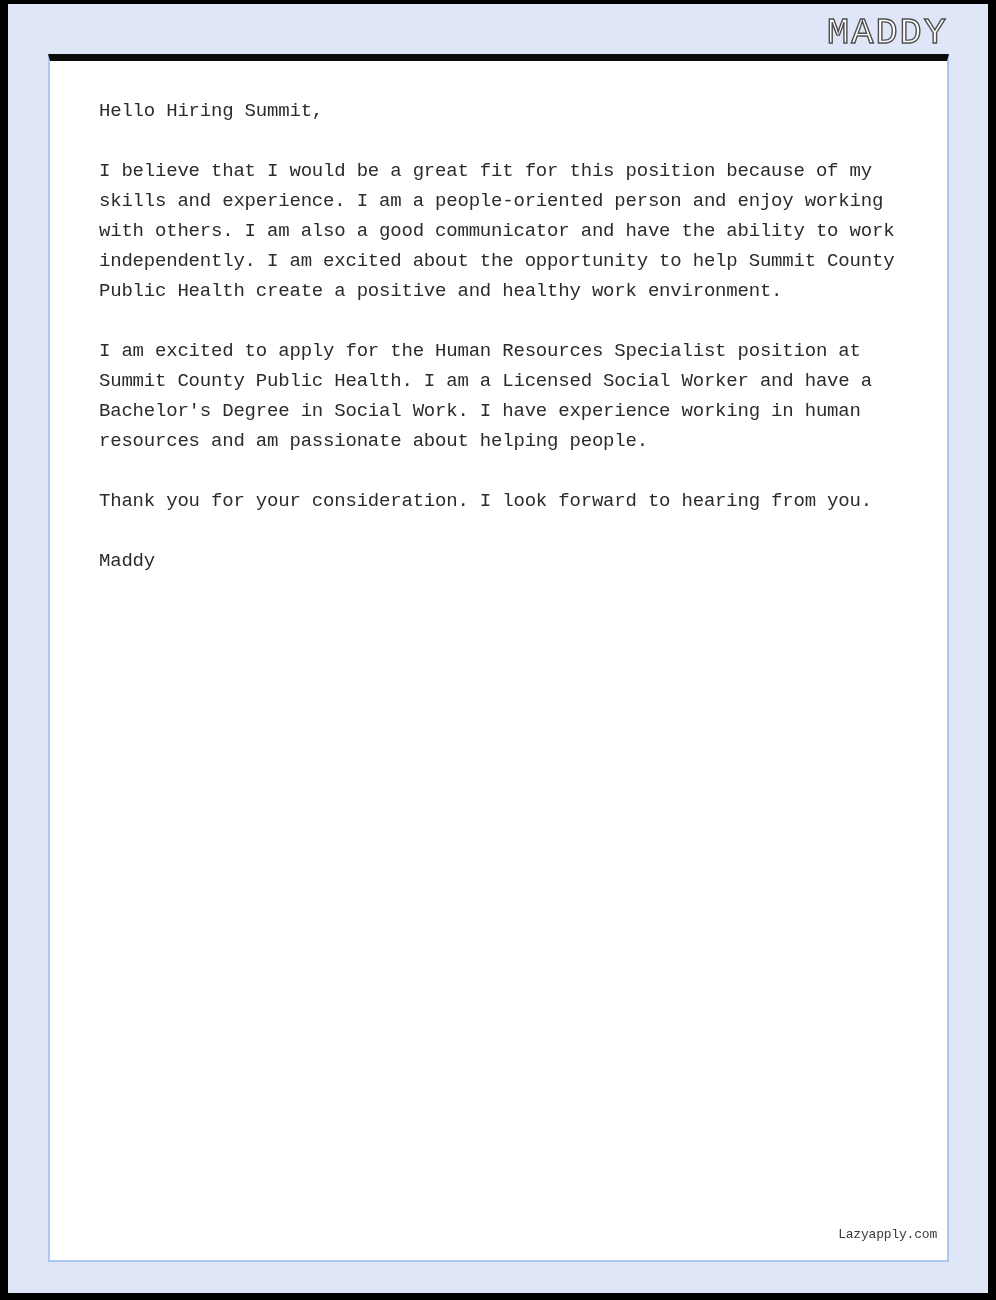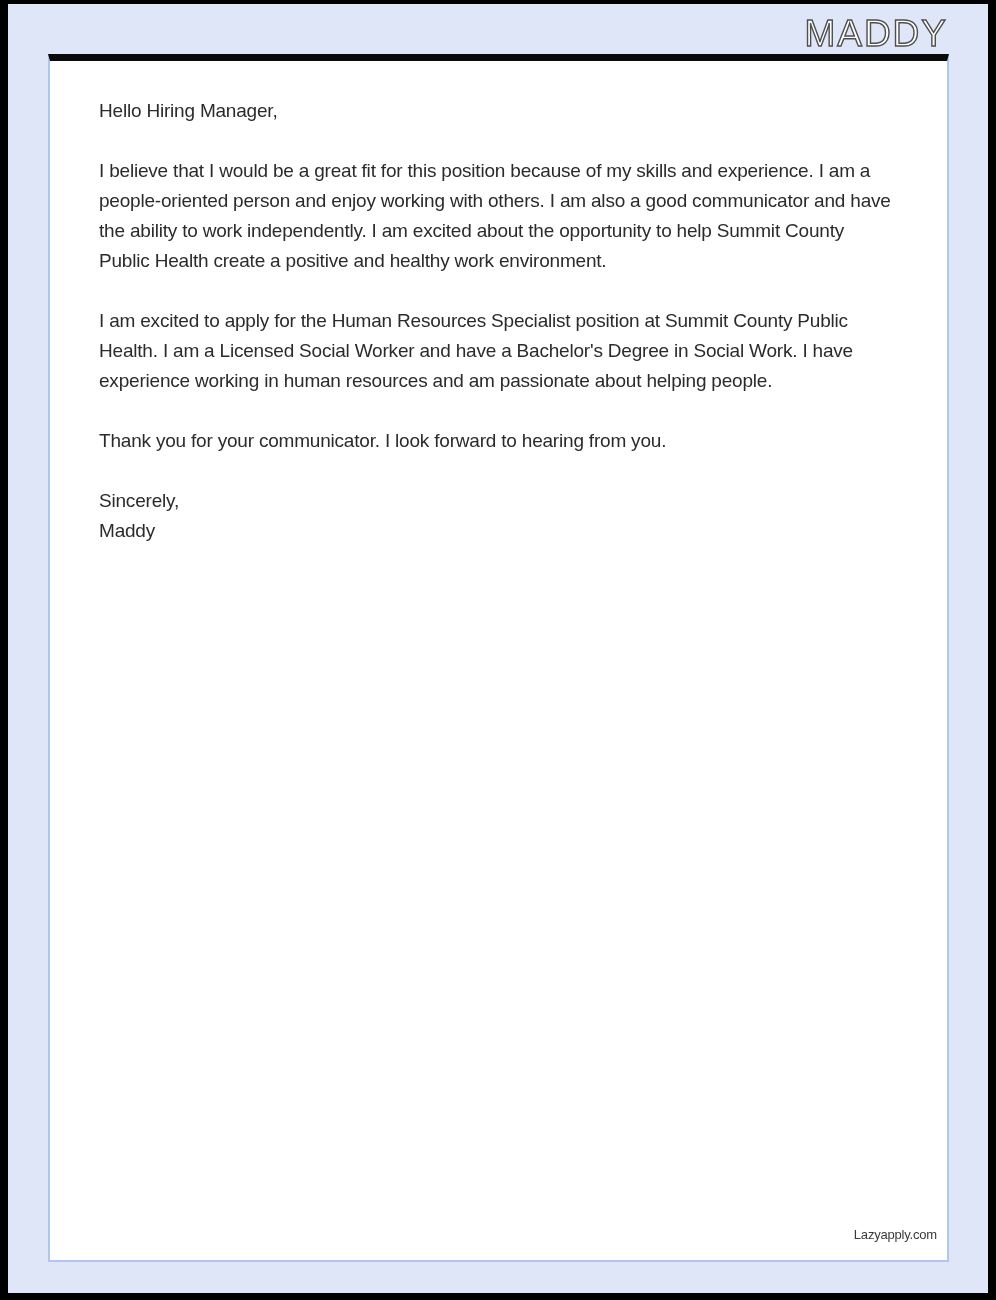--- a/index.html
+++ b/index.html
@@ -16,7 +16,7 @@
     border-style: solid;
     border-color: #000000;
     border-width: 4px 8px 7px 8px;
-    font-family: Liberation Sans, sans-serif;
+    font-family: Liberation Mono, monospace;
     overflow: hidden;
   }
   .logo {

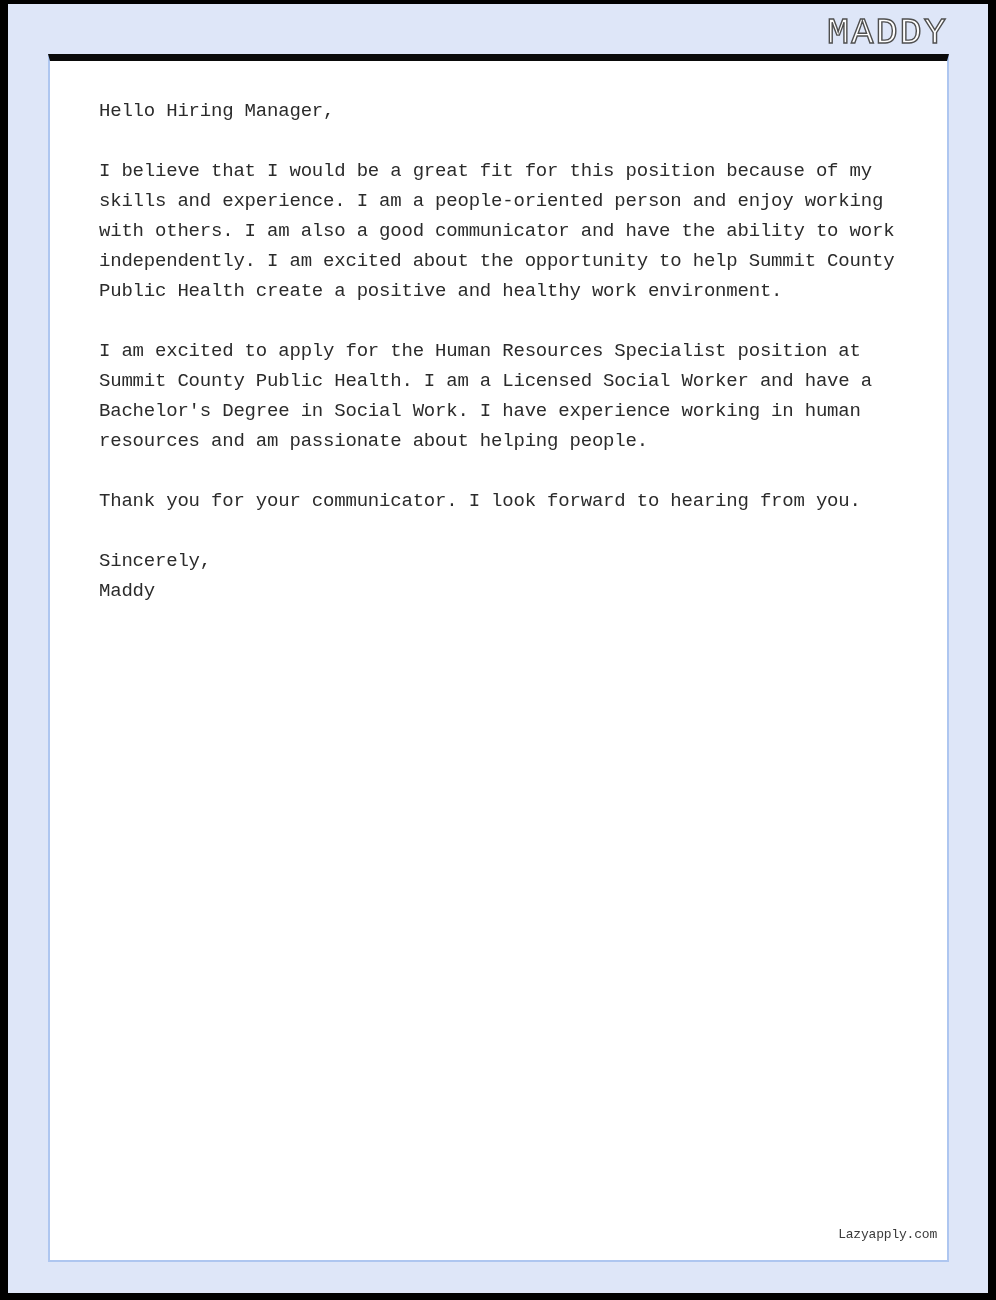--- a/index.html
+++ b/index.html
@@ -81,7 +81,7 @@
 
     <div class="letter-body">
 
-      <p>Hello Hiring Manager,</p>
+      <p>Hello Hiring Summit,</p>
 
       <p>I believe that I would be a great fit for this position because of my skills and experience. I am a people-oriented person and enjoy working with others. I am also a good communicator and have the ability to work independently. I am excited about the opportunity to help Summit County Public Health create a positive and healthy work environment.</p>
 

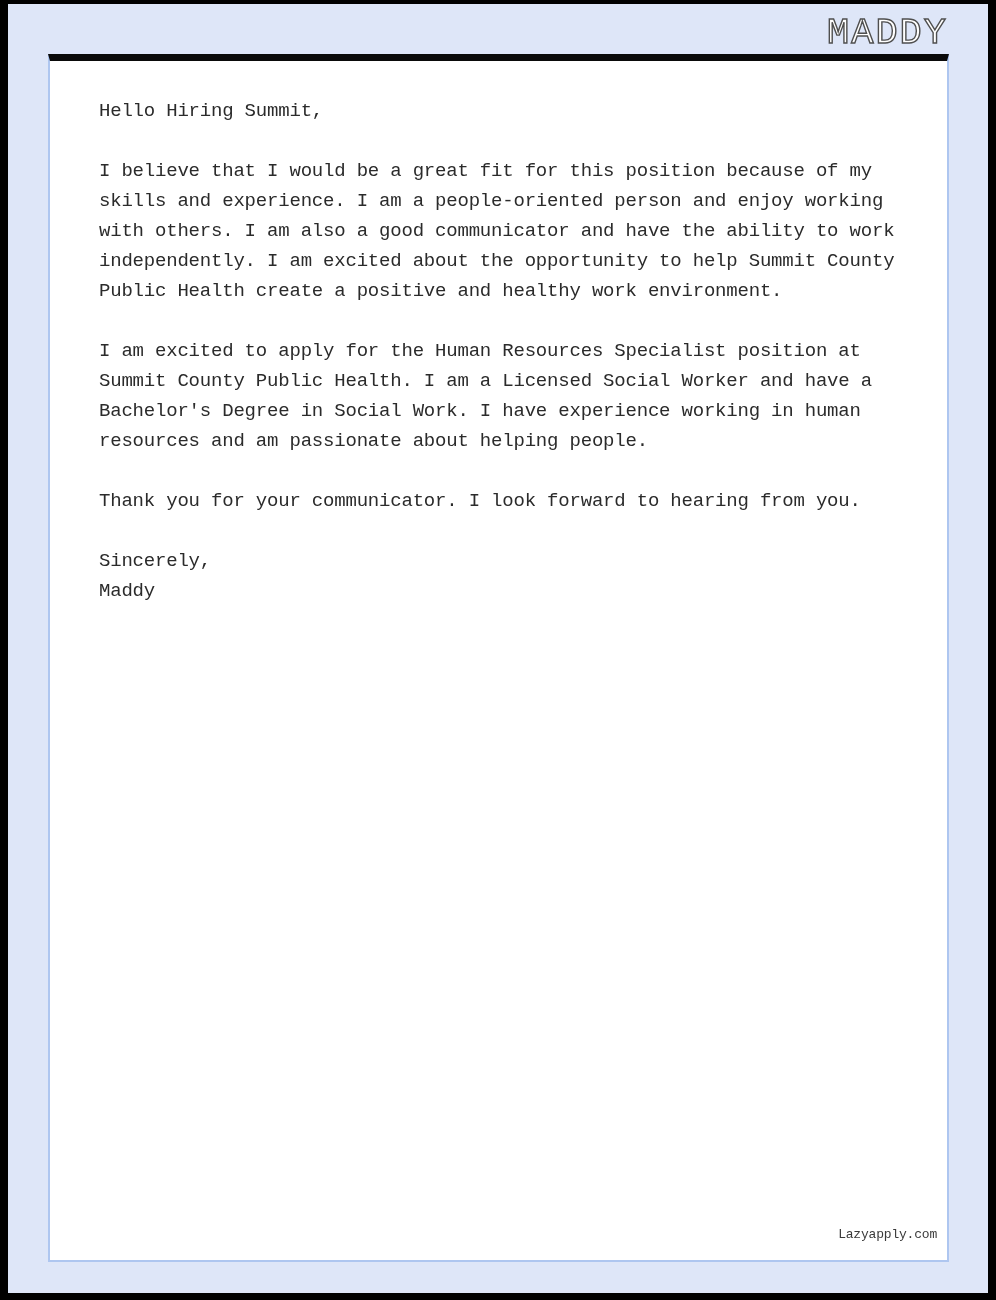--- a/index.html
+++ b/index.html
@@ -87,7 +87,7 @@
 
       <p>I am excited to apply for the Human Resources Specialist position at Summit County Public Health. I am a Licensed Social Worker and have a Bachelor's Degree in Social Work. I have experience working in human resources and am passionate about helping people.</p>
 
-      <p>Thank you for your communicator. I look forward to hearing from you.</p>
+      <p>Thank you for your consideration. I look forward to hearing from you.</p>
 
       <div class="sig-block">
         <div>Sincerely,</div>

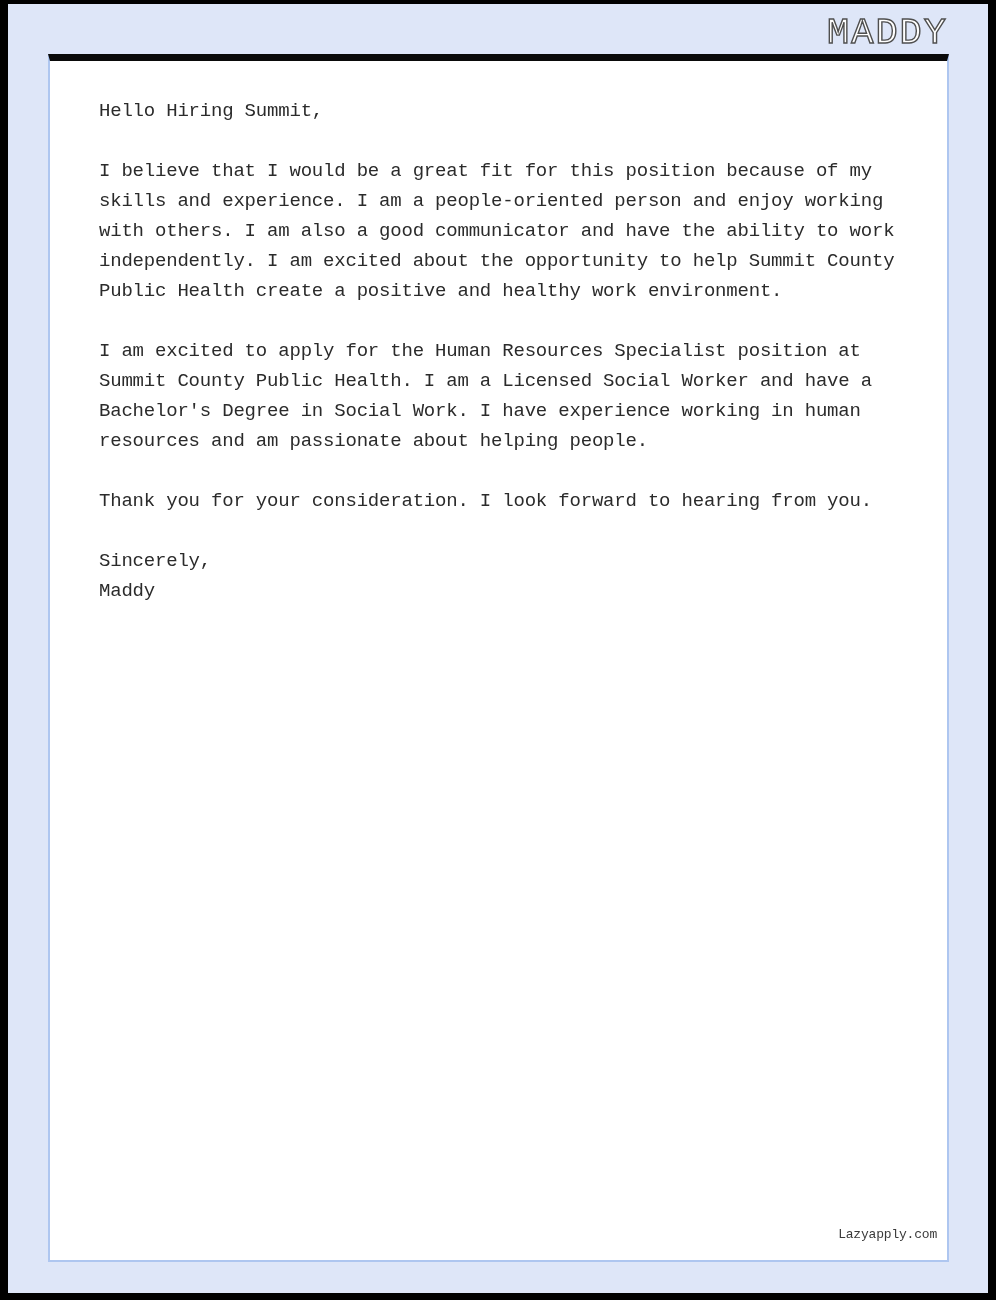--- a/index.html
+++ b/index.html
@@ -90,7 +90,6 @@
       <p>Thank you for your consideration. I look forward to hearing from you.</p>
 
       <div class="sig-block">
-        <div>Sincerely,</div>
         <div>Maddy</div>
       </div>
 

